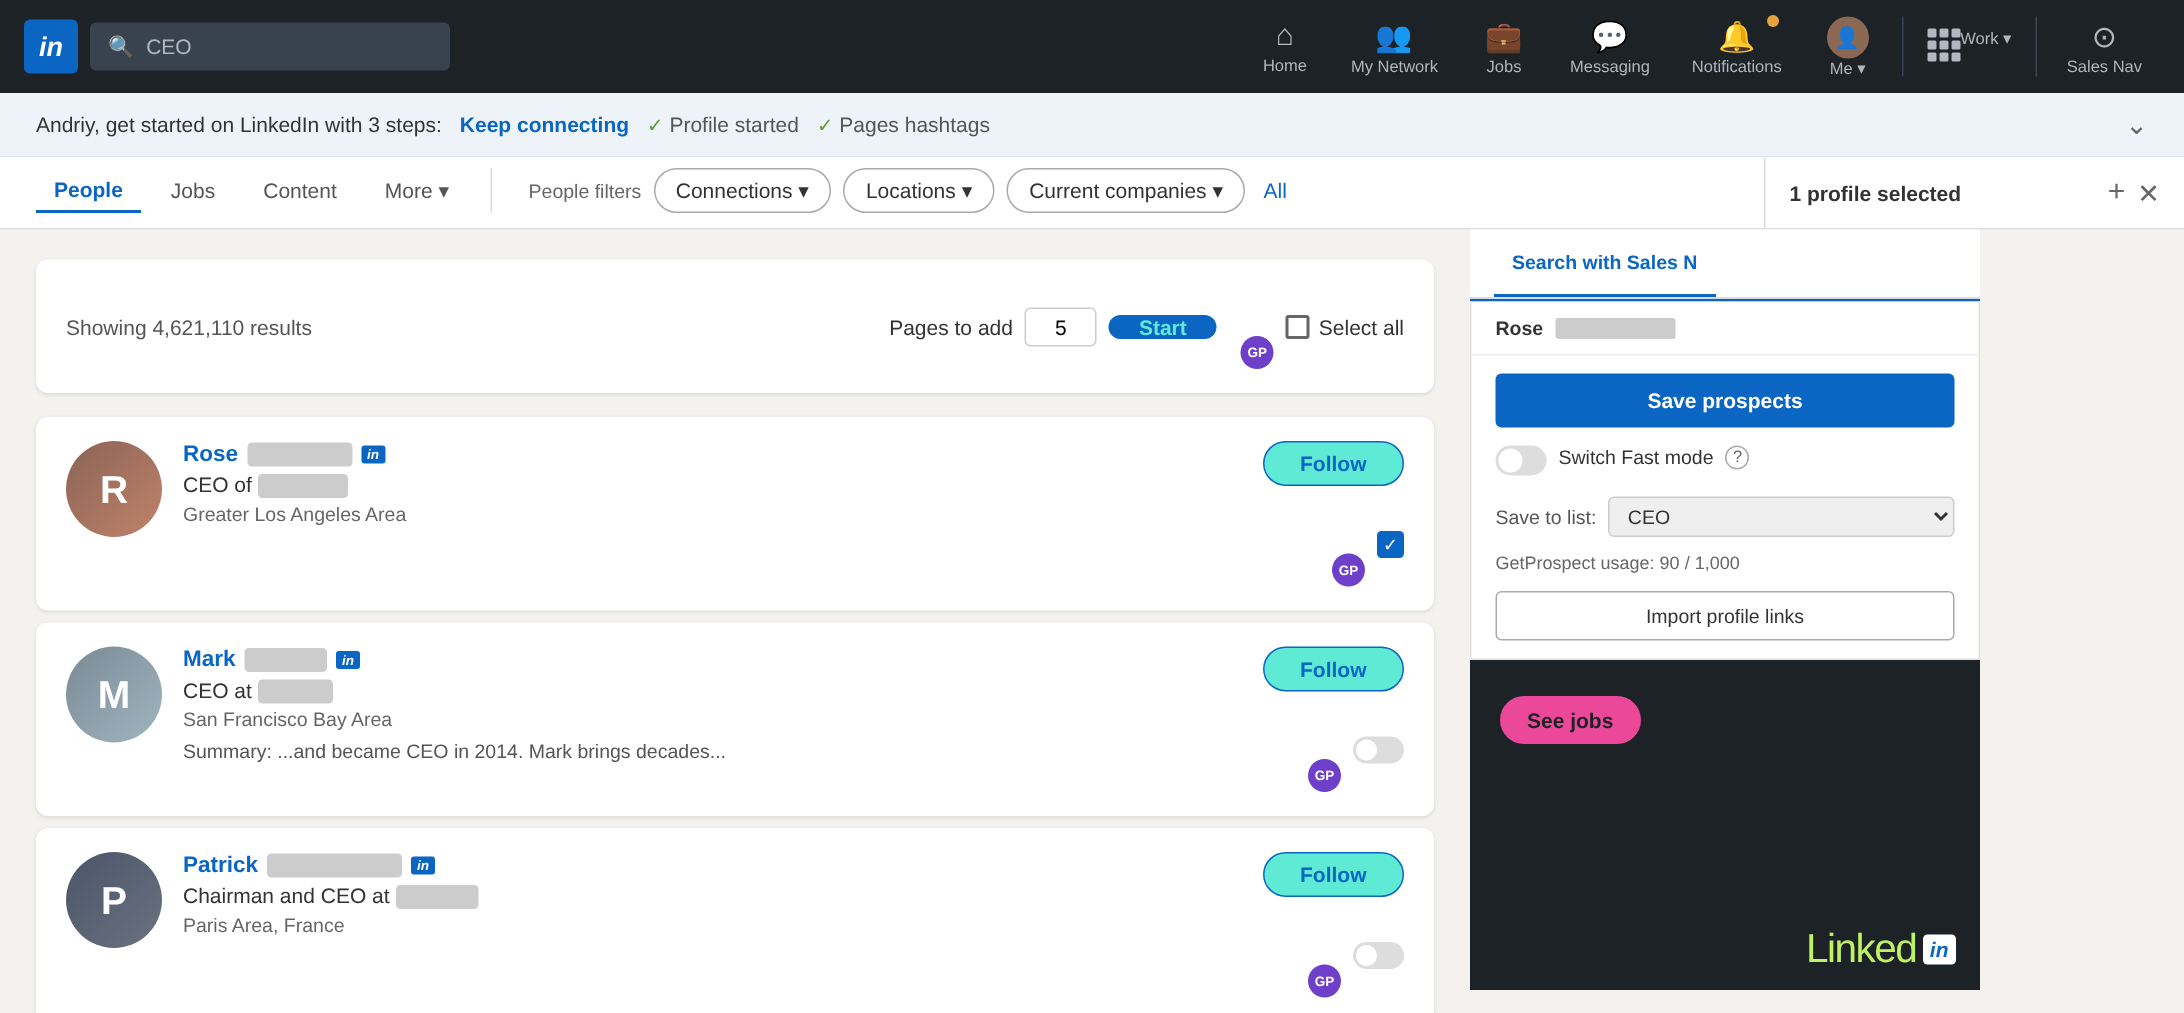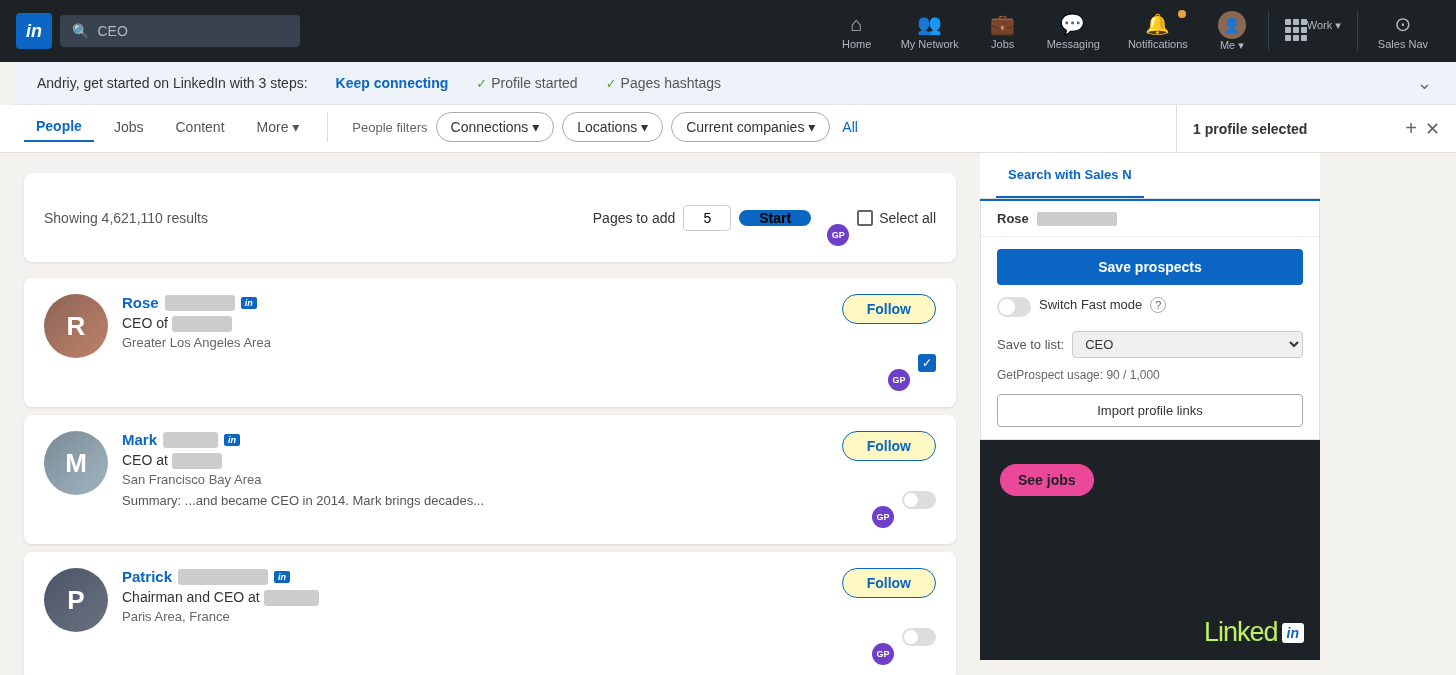--- a/index.html
+++ b/index.html
@@ -100,9 +100,8 @@
       padding: 10px 24px;
       display: flex;
       align-items: center;
-      gap: 28px;
-      font-size: 14px;
-      margin-left: 13px;
+      gap: 12px;
+      font-size: 14px;
     }
     .onboarding-bar .label { color: #333; font-weight: 400; }
     .onboarding-bar .keep-connecting { color: #0a66c2; font-weight: 600; cursor: pointer; }

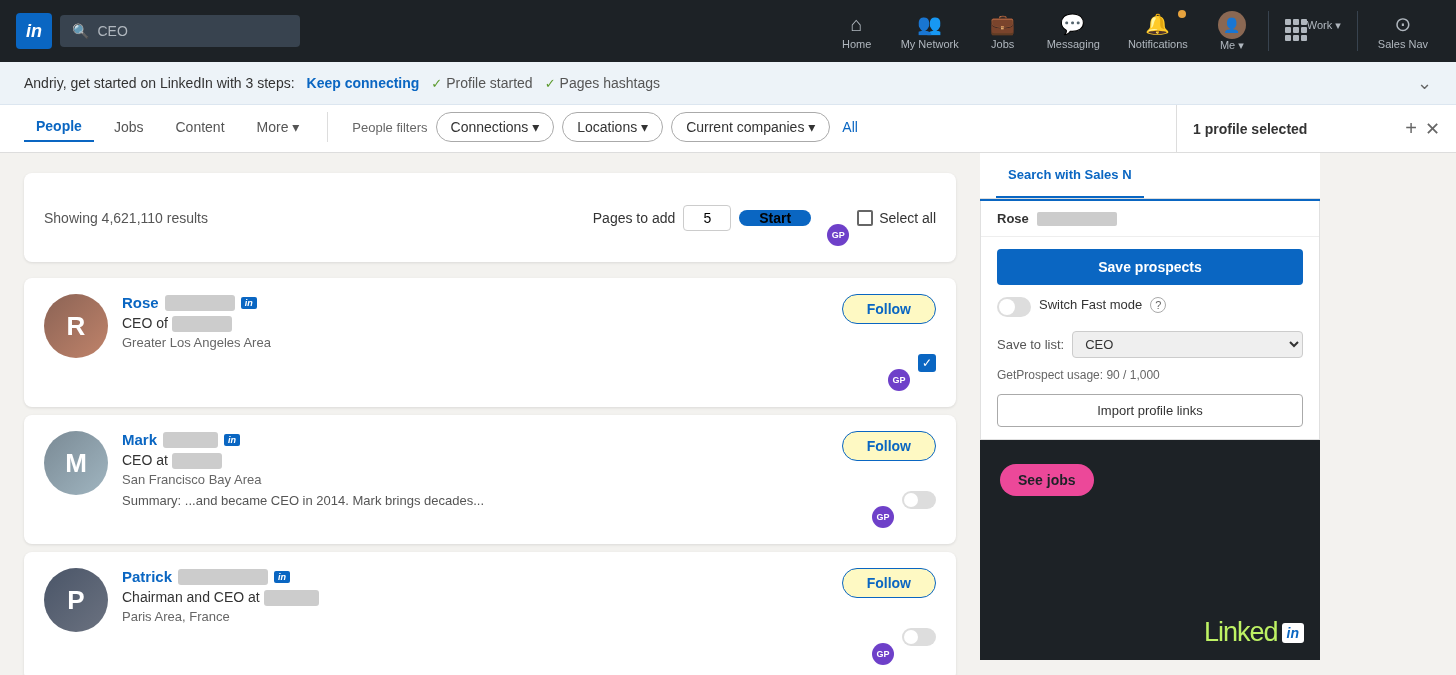--- a/index.html
+++ b/index.html
@@ -183,7 +183,7 @@
     }
     .start-btn {
       background: #0a66c2;
-      color: #000000;
+      color: #5eead4;
       border: none;
       border-radius: 20px;
       padding: 0 20px;

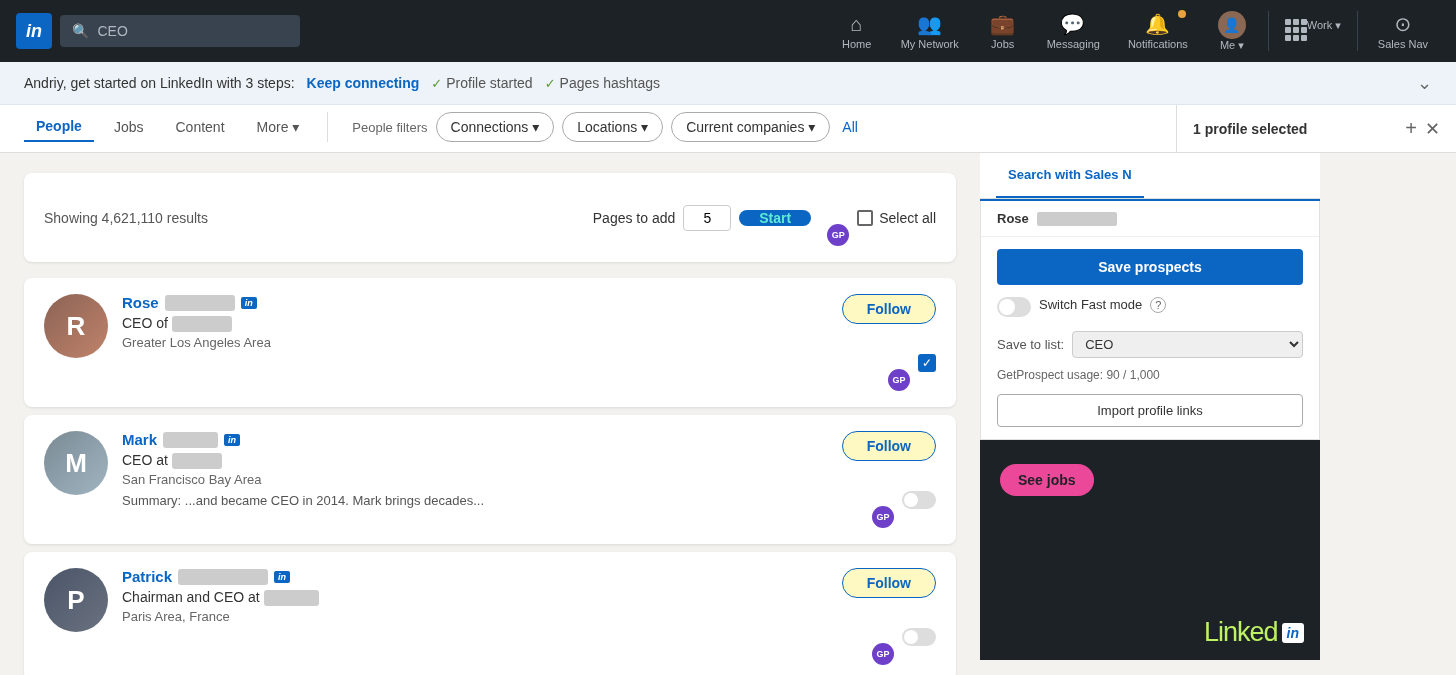--- a/index.html
+++ b/index.html
@@ -273,7 +273,7 @@
     .follow-btn {
       border: 1px solid #0a66c2;
       color: #0a66c2;
-      background: #fef9c3;
+      background: #5eead4;
       border-radius: 20px;
       padding: 6px 24px;
       font-size: 14px;

